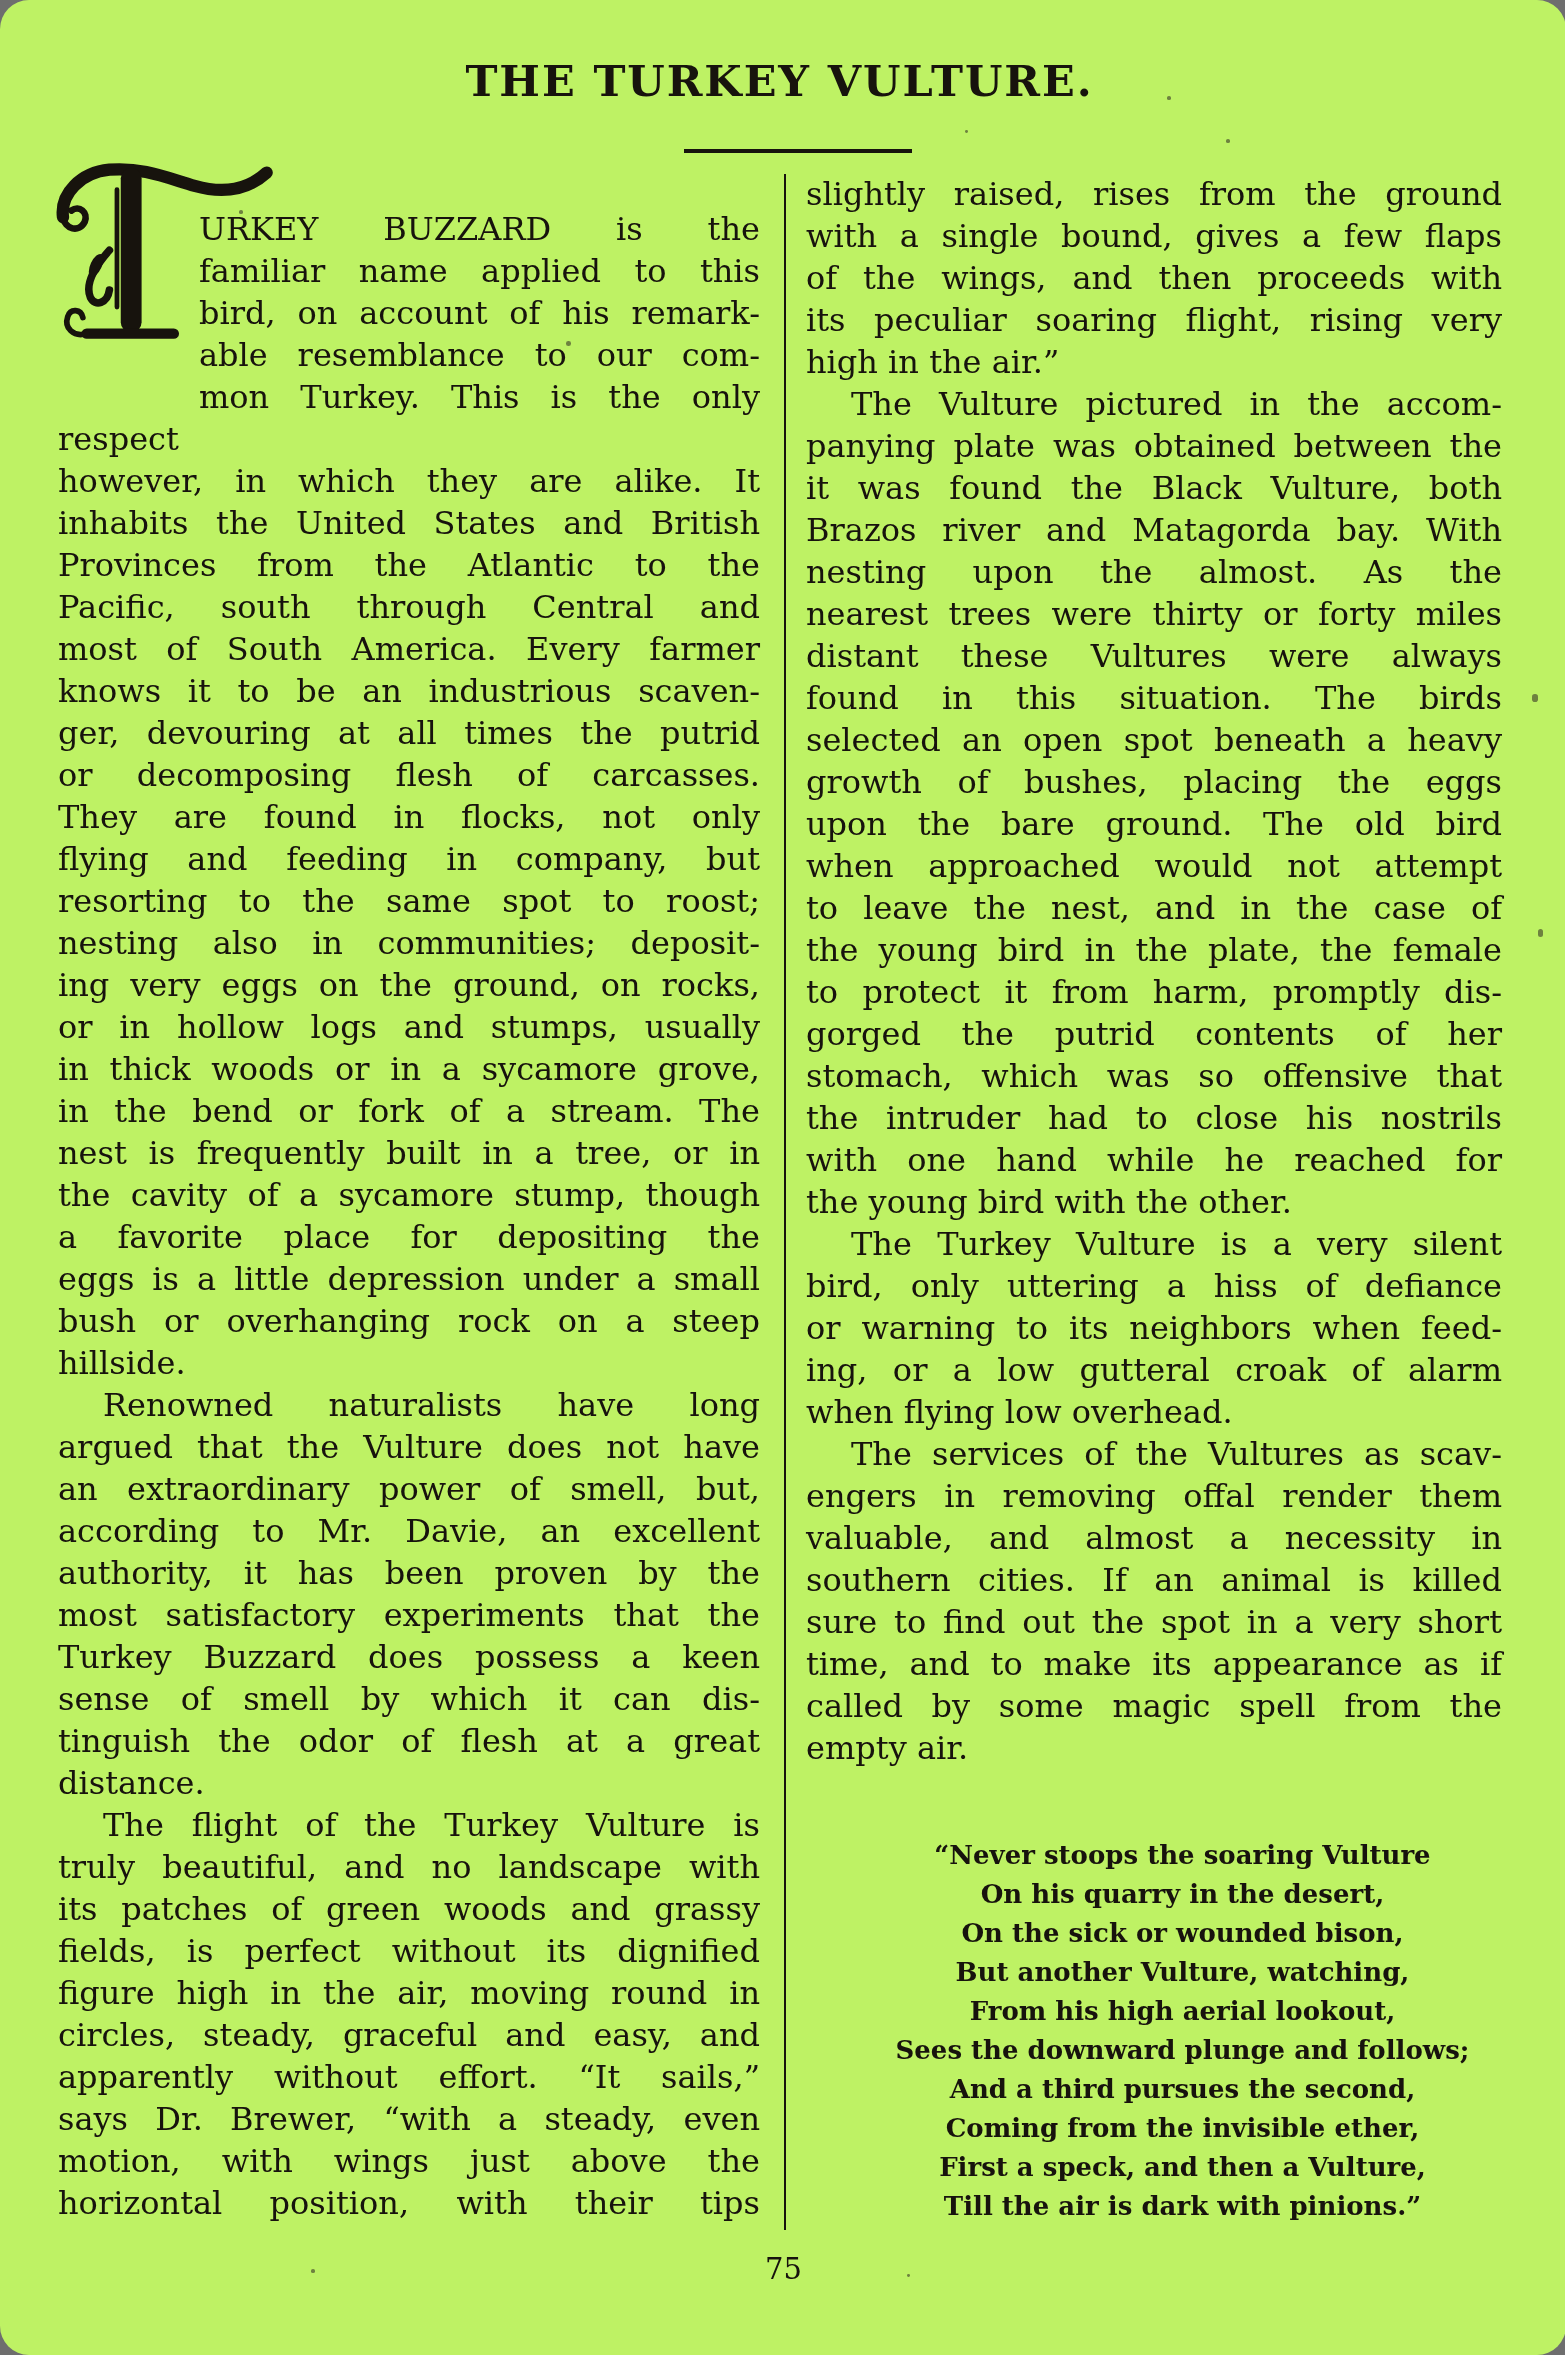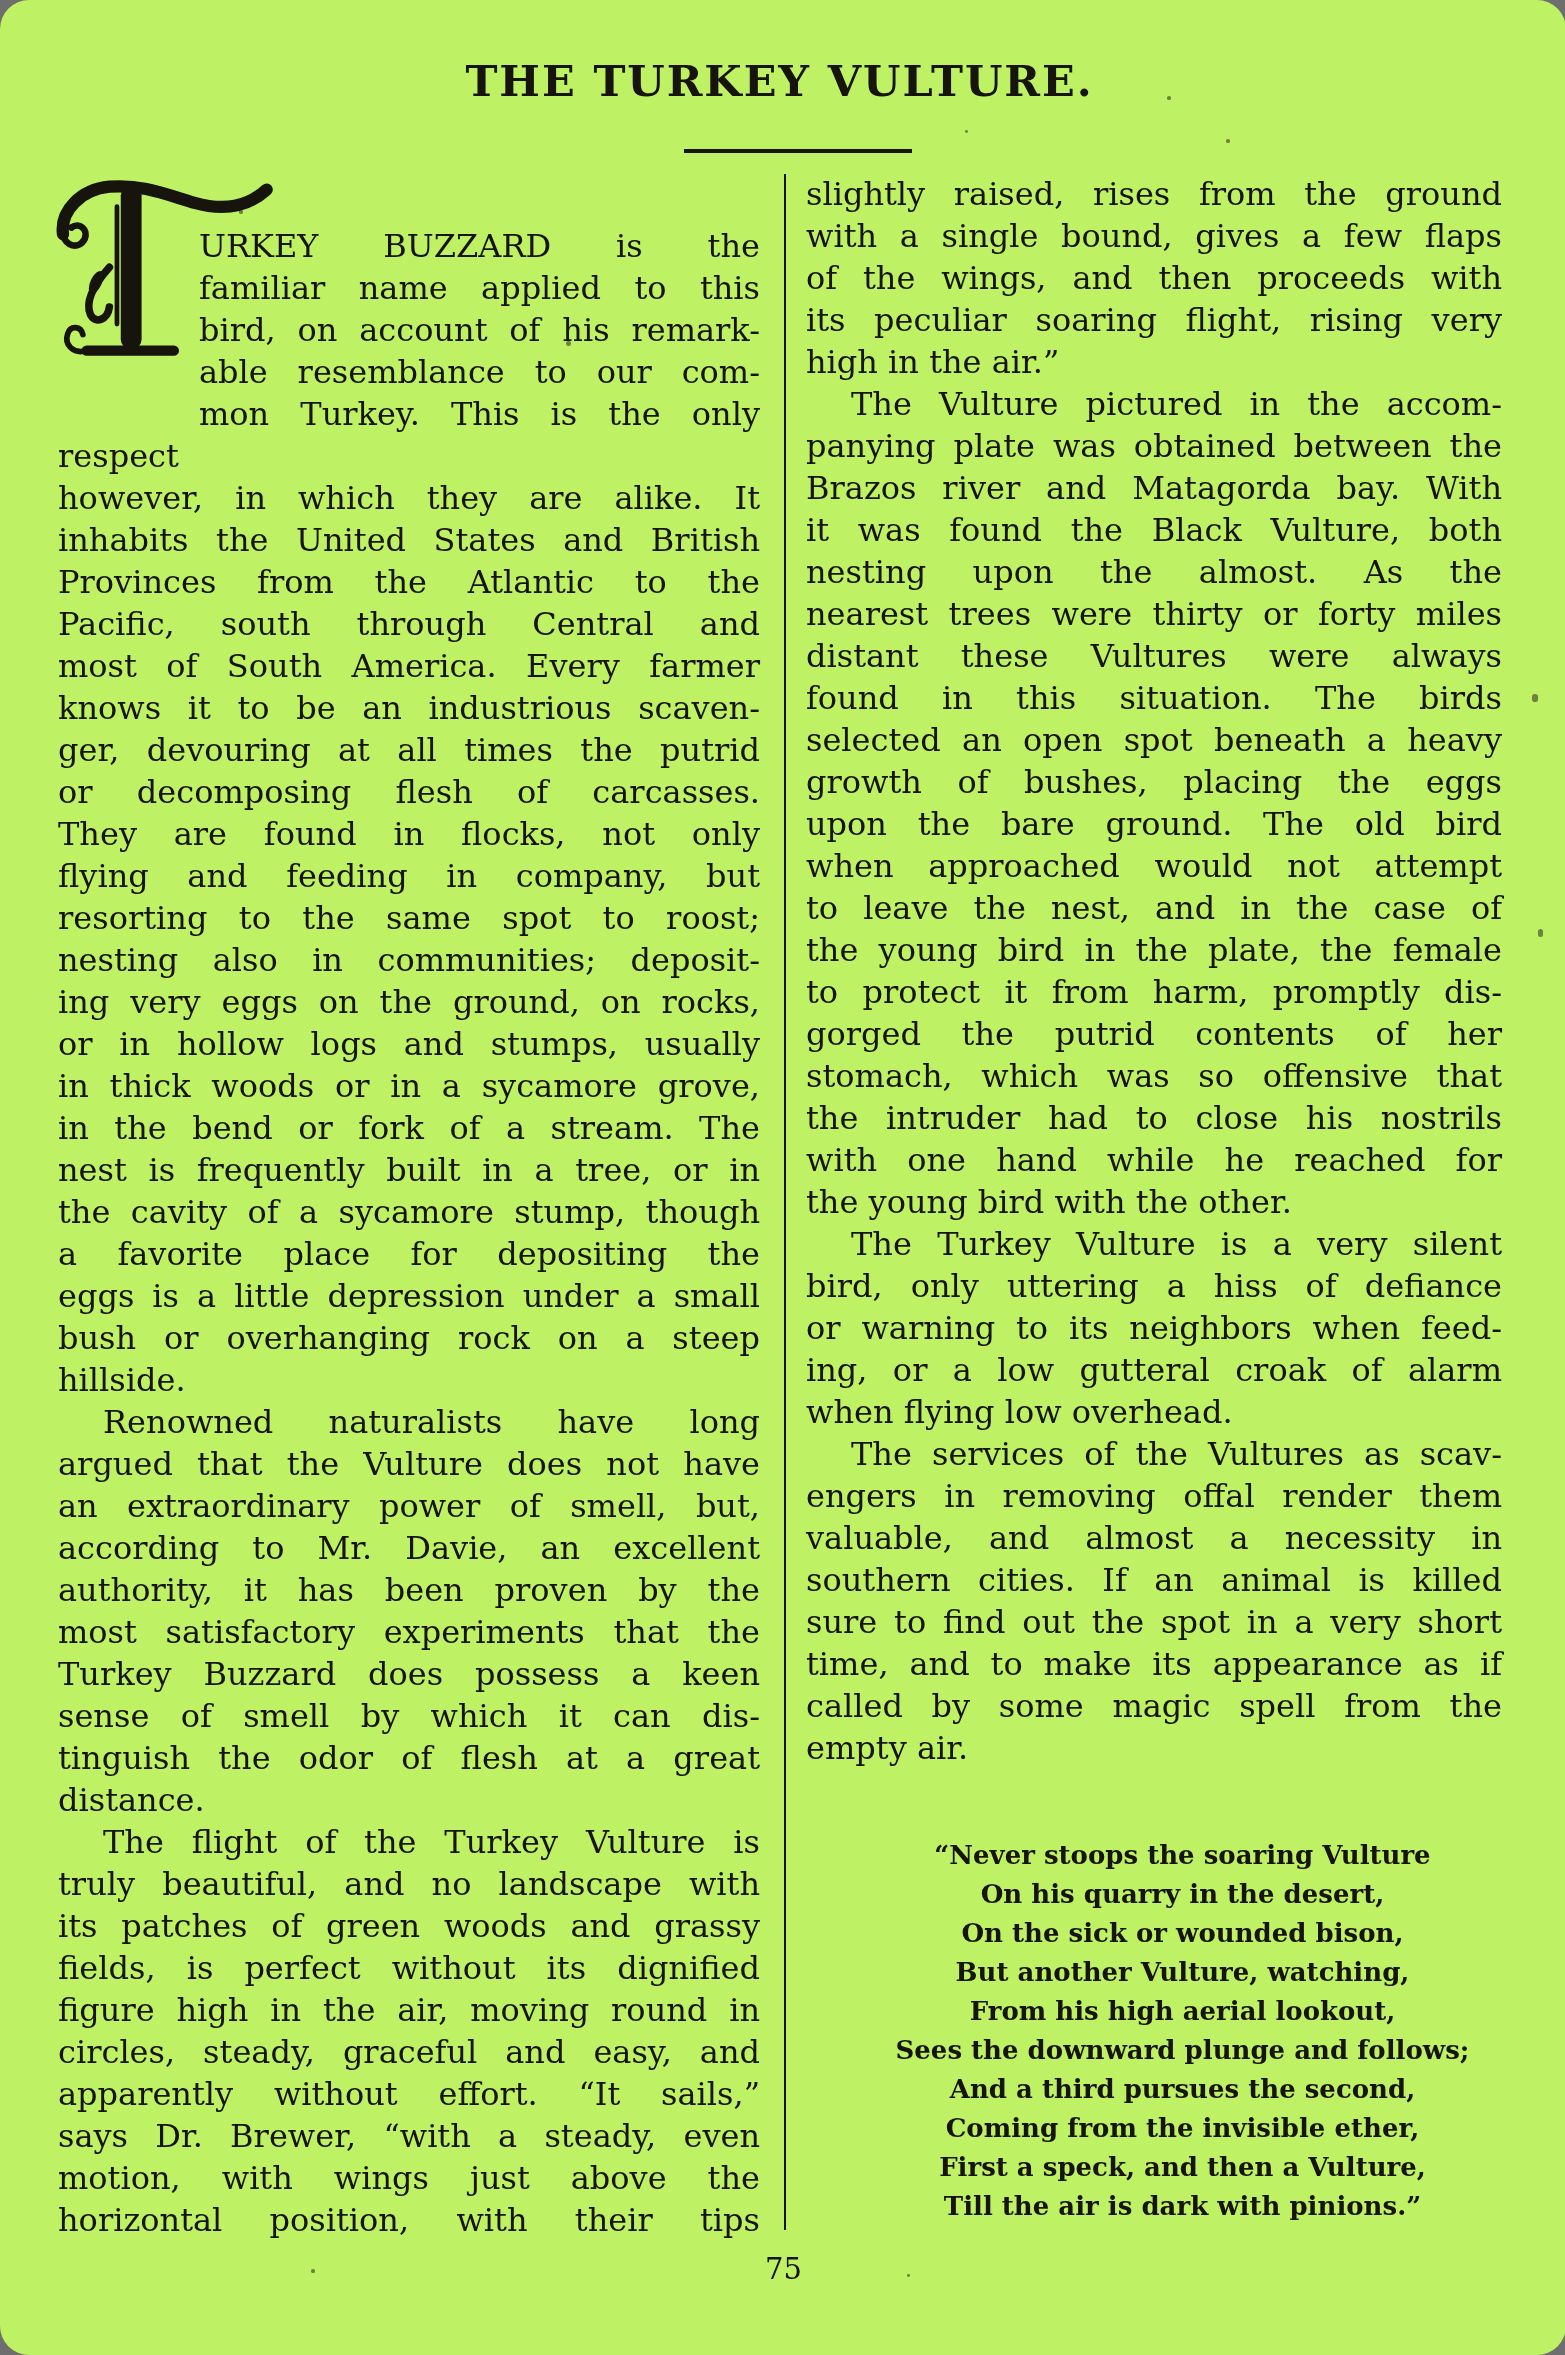--- a/index.html
+++ b/index.html
@@ -10,7 +10,7 @@
   .title-rule{position:absolute;left:684px;top:149px;width:228px;height:3.7px;background:#17130d;}
   .col-divider{position:absolute;left:784px;top:174px;width:1.9px;height:2056px;background:#17130d;}
   .col{position:absolute;font-size:32px;line-height:42px;}
-  .col-left{left:58px;top:225px;width:702px;}
+  .col-left{left:58px;top:208px;width:702px;}
   .col-right{left:806px;top:173px;width:696px;}
   .line{text-align:justify;text-align-last:justify;}
   .line.end{text-align-last:left;}

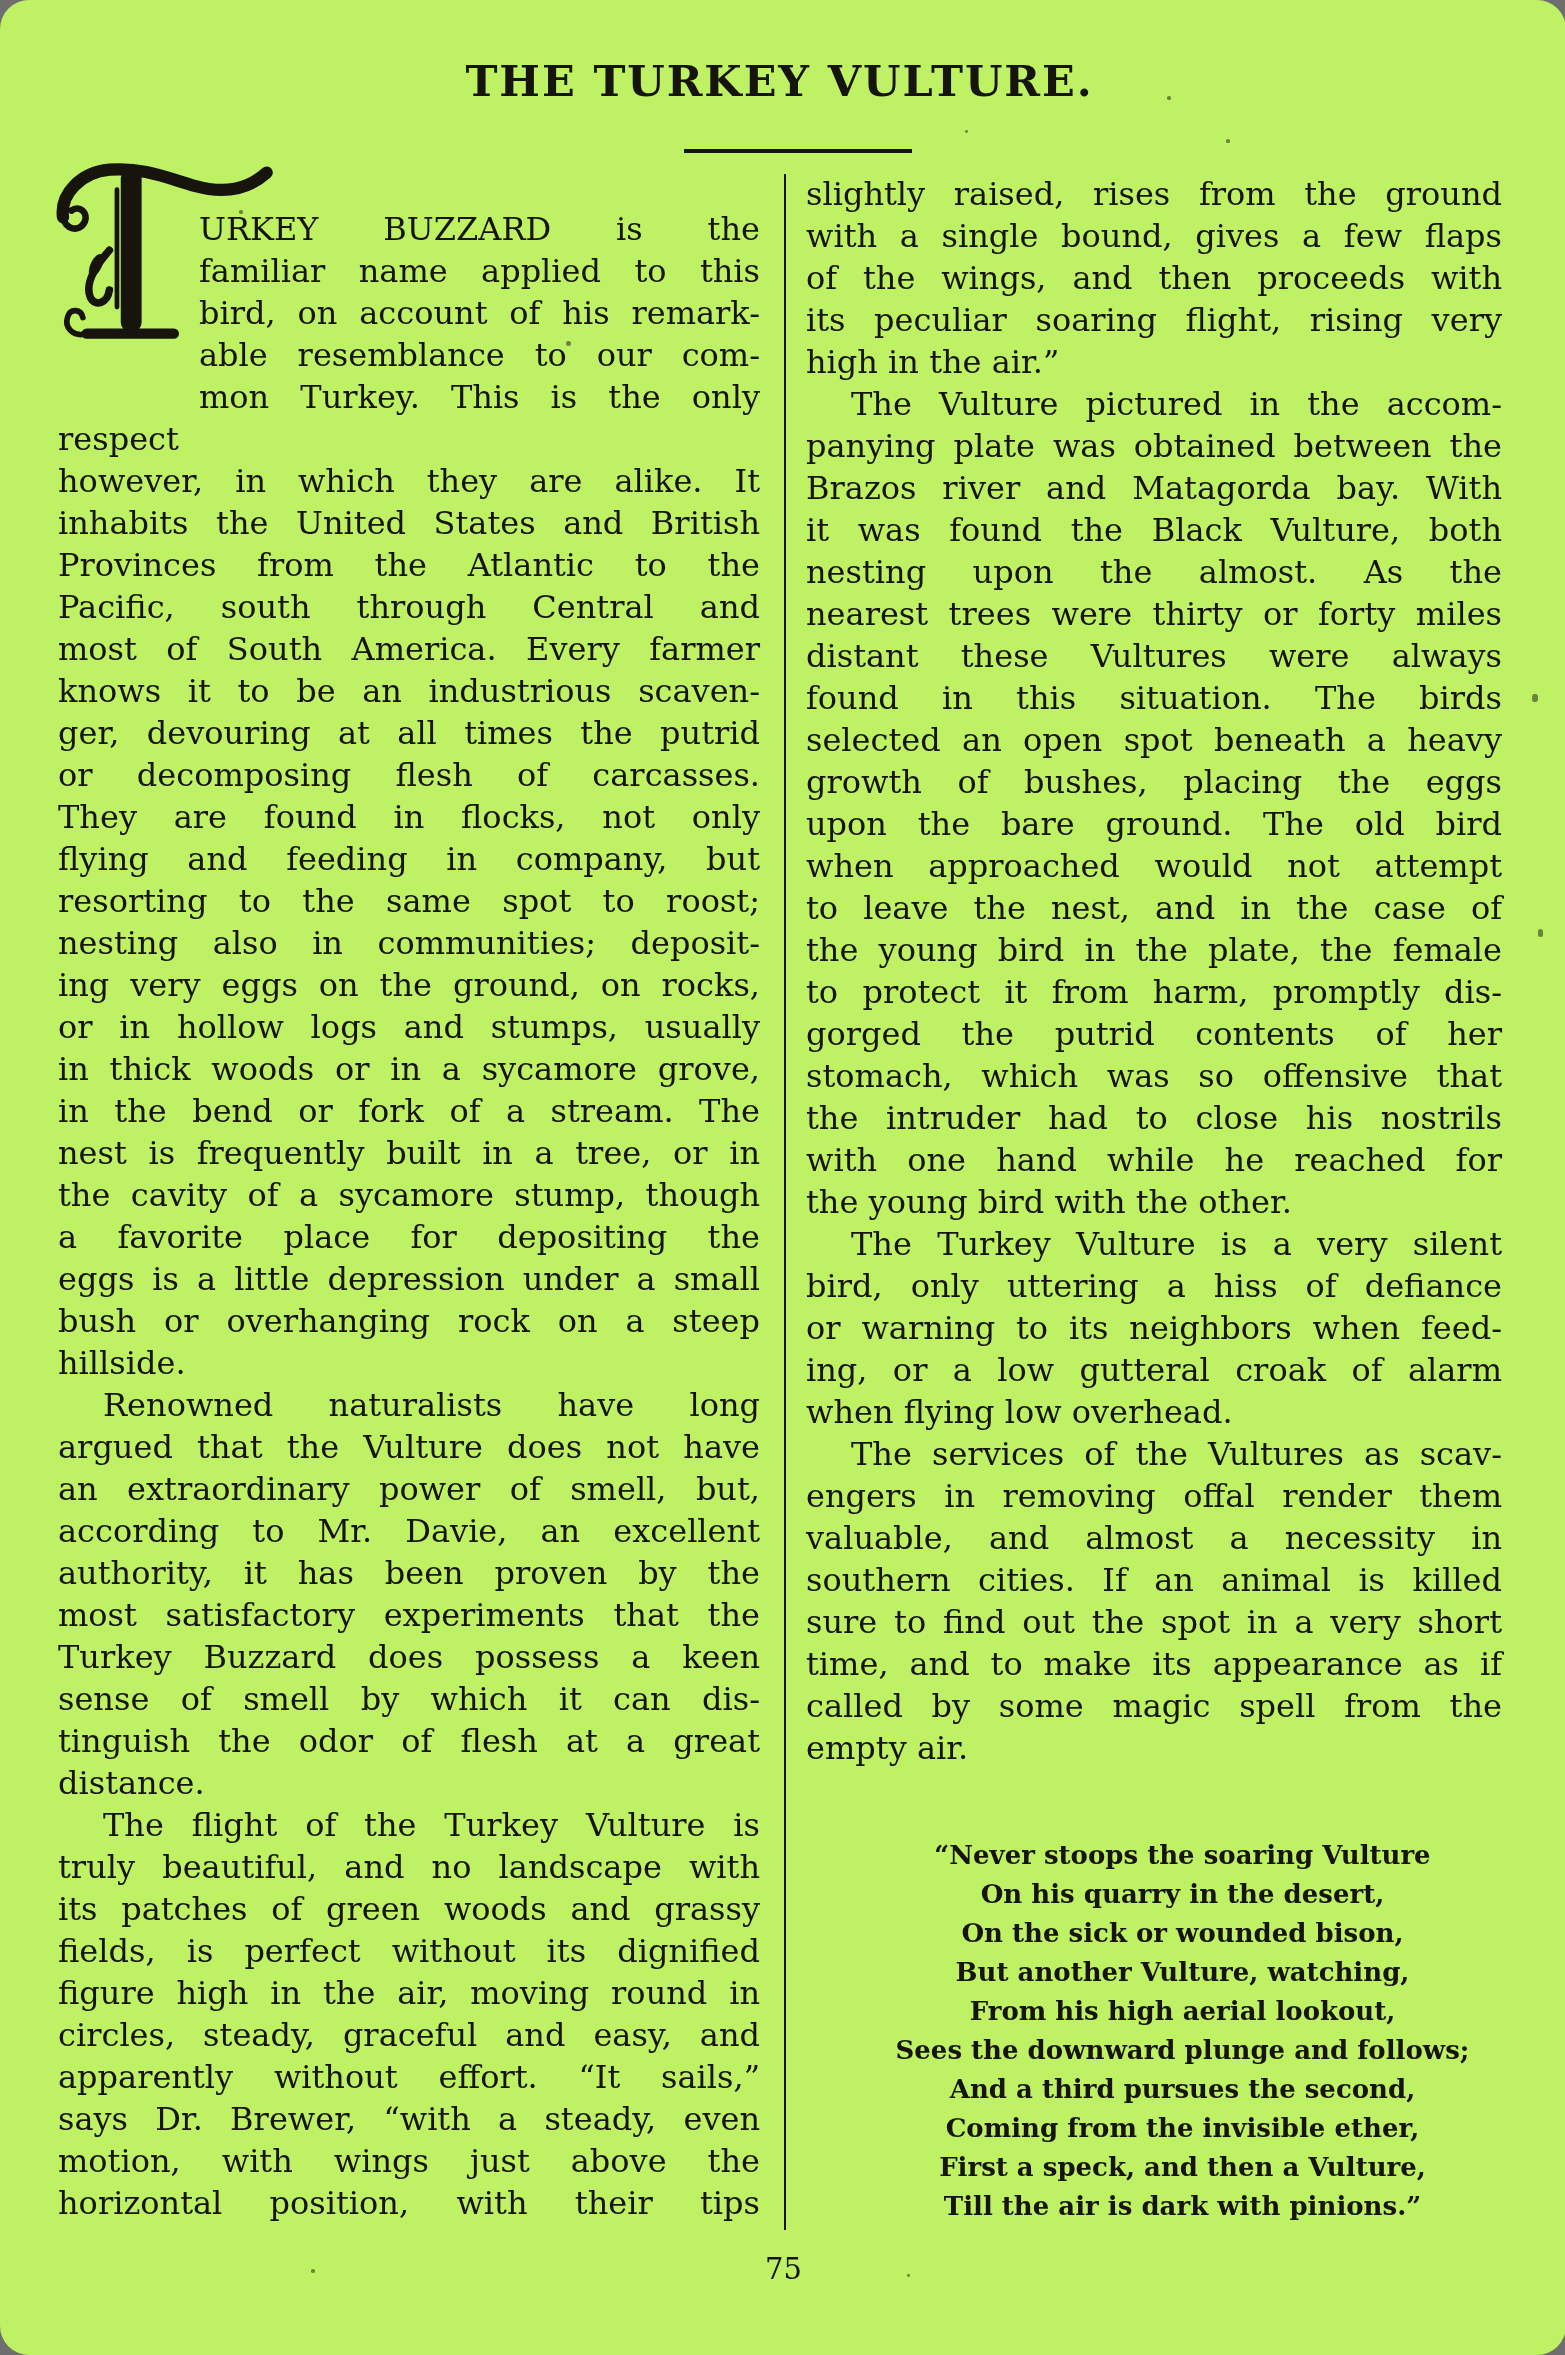--- a/index.html
+++ b/index.html
@@ -111,8 +111,8 @@
       <div class="line end">high in the air.”</div>
       <div class="line ind">The Vulture pictured in the accom-</div>
       <div class="line">panying plate was obtained between the</div>
+      <div class="line">it was found the Black Vulture, both</div>
       <div class="line">Brazos river and Matagorda bay. With</div>
-      <div class="line">it was found the Black Vulture, both</div>
       <div class="line">nesting upon the almost. As the</div>
       <div class="line">nearest trees were thirty or forty miles</div>
       <div class="line">distant these Vultures were always</div>

